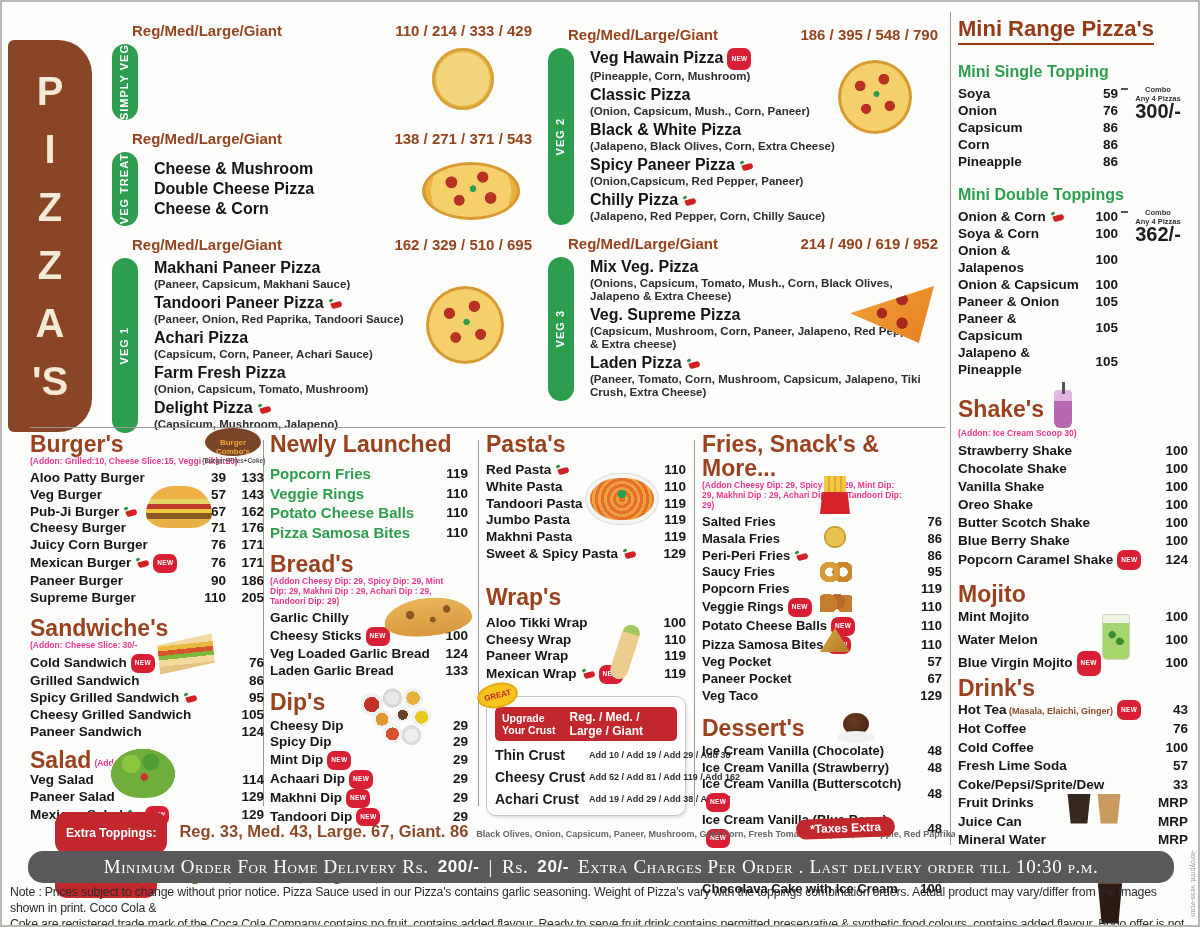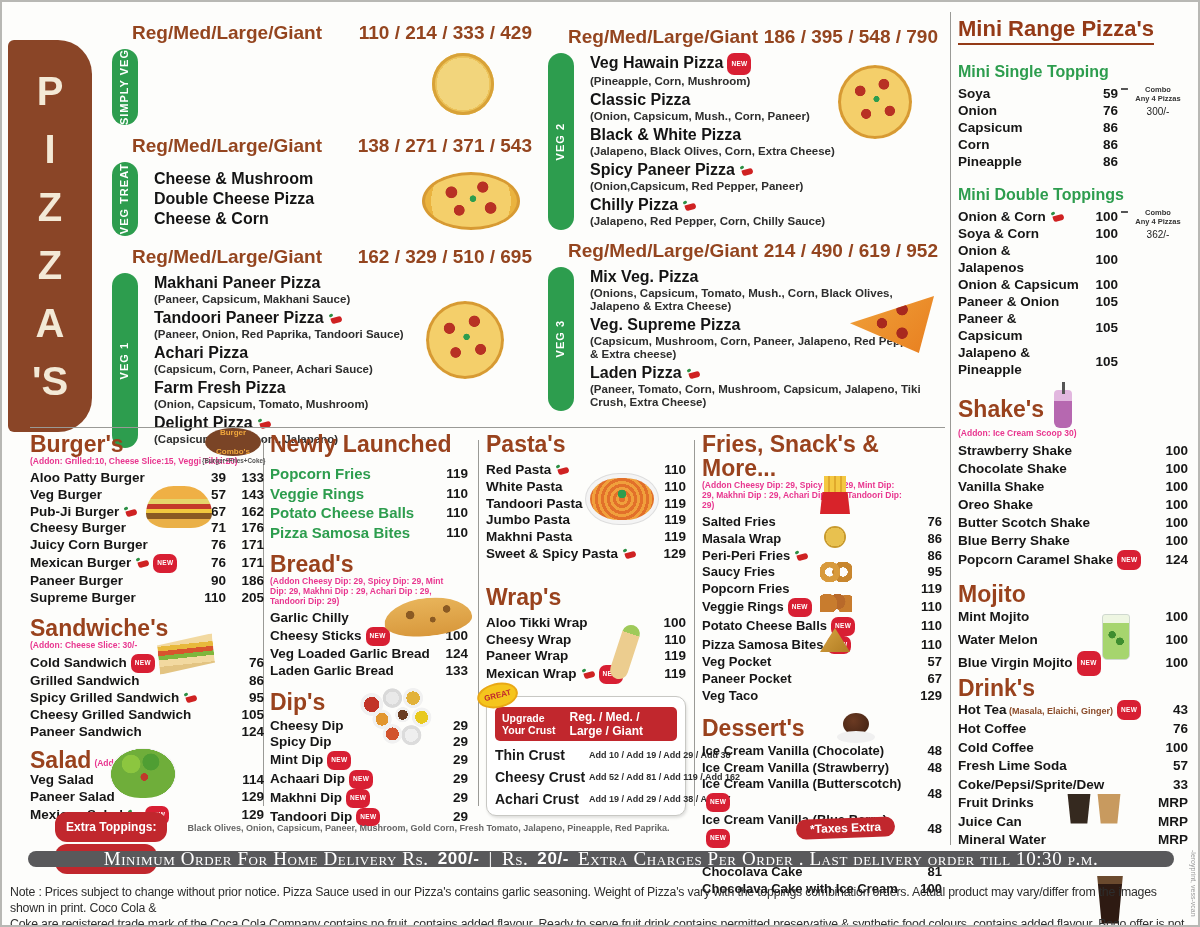--- a/index.html
+++ b/index.html
@@ -14,7 +14,7 @@
   .pz-col1{position:absolute;left:112px;top:22px;width:432px}
   .pz-col2{position:absolute;left:548px;top:26px;width:402px}
   .pgroup{margin-bottom:10px}
-  .pg-head{display:flex;align-items:flex-end;color:#94451f;font-weight:bold;font-size:19px;margin:0 6px 5px 20px}
+  .pg-head{display:flex;align-items:flex-end;color:#94451f;font-weight:bold;font-size:15px;margin:0 6px 5px 20px}
   .pg-prices{margin-left:auto;margin-right:6px;white-space:nowrap}
   .pg-body{display:flex;position:relative}
   .ptag{flex:0 0 26px;background:#2d9d4e;border-radius:13px;display:flex;align-items:center;justify-content:center;margin-right:16px}

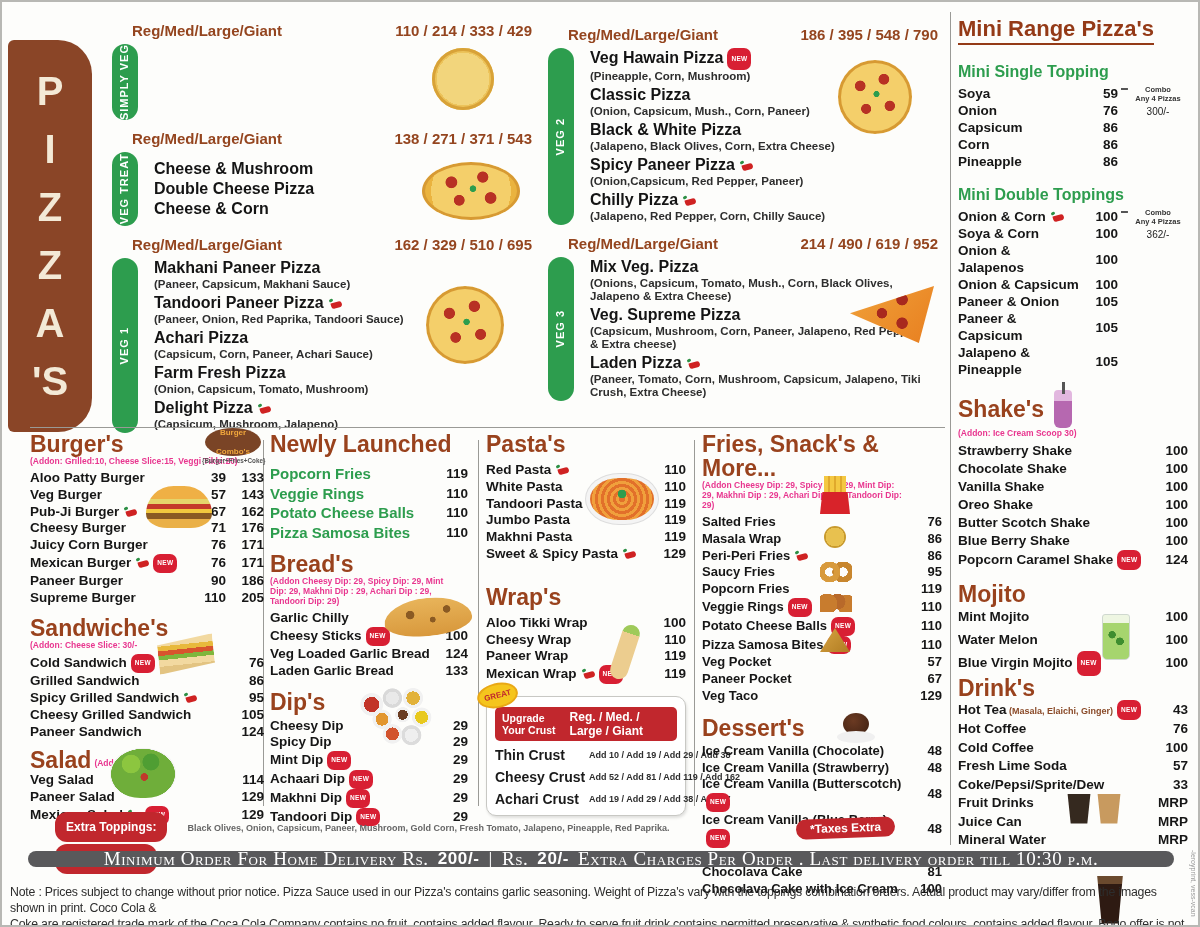--- a/index.html
+++ b/index.html
@@ -71,7 +71,7 @@
   .brace{width:6px;margin:3px 0 3px 3px;border:1.5px solid #555;border-left:none;border-radius:0 6px 6px 0}
   .combo-label{width:60px;text-align:center;display:flex;flex-direction:column;justify-content:center}
   .combo-label .c1,.combo-label .c2{font-size:7.5px;font-weight:bold;color:#333;line-height:9px}
-  .combo-label .c3{font-size:10px;font-weight:normal;color:#1d1d1d;line-height:17px}
+  .combo-label .c3{font-size:20px;font-weight:bold;color:#1d1d1d;line-height:17px}
   .sec-title{color:#99421d;font-size:23px;font-weight:bold;line-height:24px}
   .sec-addon{color:#e8368f;font-size:8.5px;font-weight:bold;margin:0 0 4px;line-height:10px}
   .title-row{display:flex;align-items:center;gap:10px;margin-top:12px}

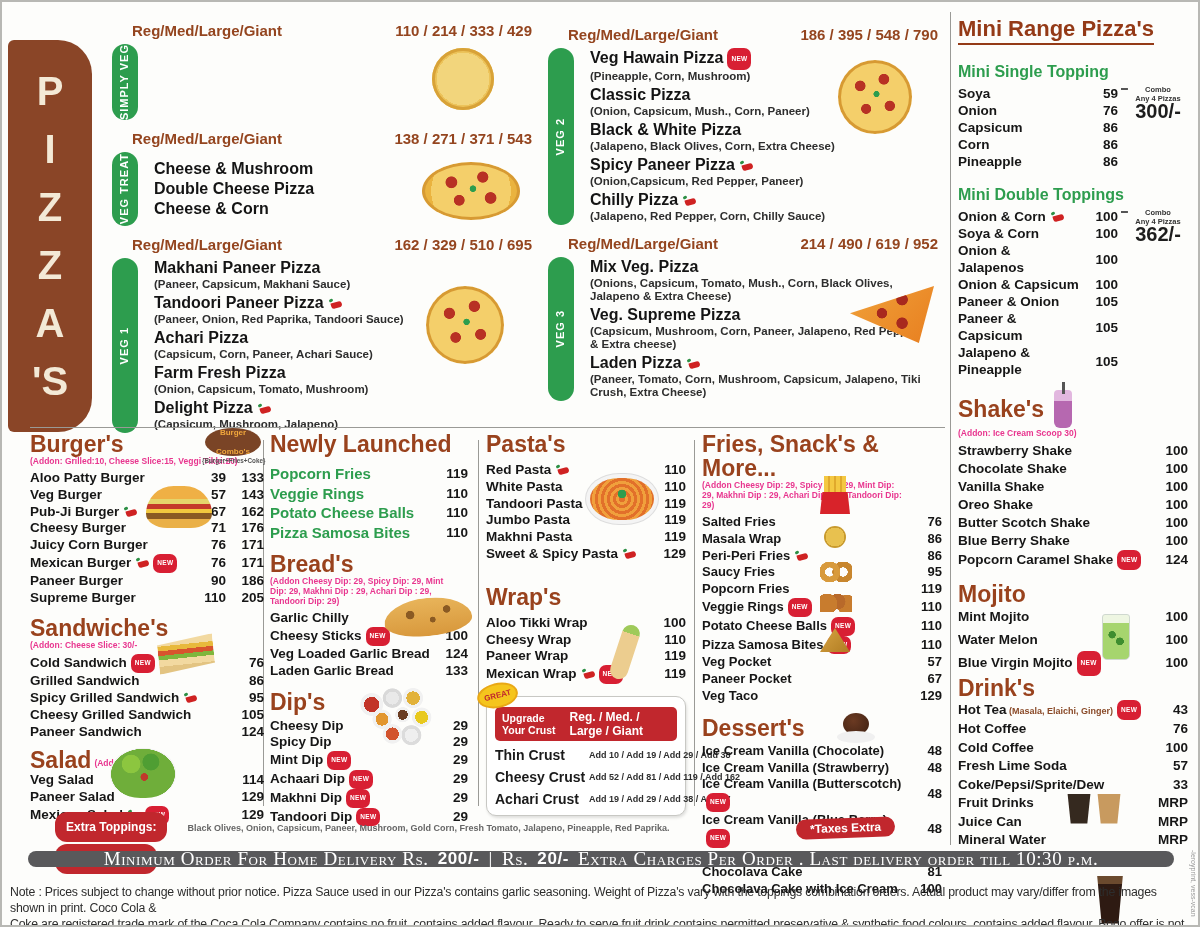--- a/index.html
+++ b/index.html
@@ -117,7 +117,7 @@
   .colA{position:absolute}
   .colA,.colB,.colC,.colD{position:absolute;top:432px}
   .combo-badge{position:absolute;right:0;top:-4px;width:62px;text-align:center}
-  .cb-oval{background:#7a4426;color:#f0a63c;border-radius:50%;width:56px;height:28px;display:flex;flex-direction:column;align-items:center;justify-content:space-between;font-size:8px;font-weight:bold;line-height:9px;margin:0 auto}
+  .cb-oval{background:#7a4426;color:#f0a63c;border-radius:50%;width:56px;height:28px;display:flex;flex-direction:column;align-items:center;justify-content:flex-end;font-size:8px;font-weight:bold;line-height:9px;margin:0 auto}
   .cb-sub{font-size:6.3px;color:#555;font-weight:bold;margin-top:1px}
   .heading-wrap{position:relative}
 

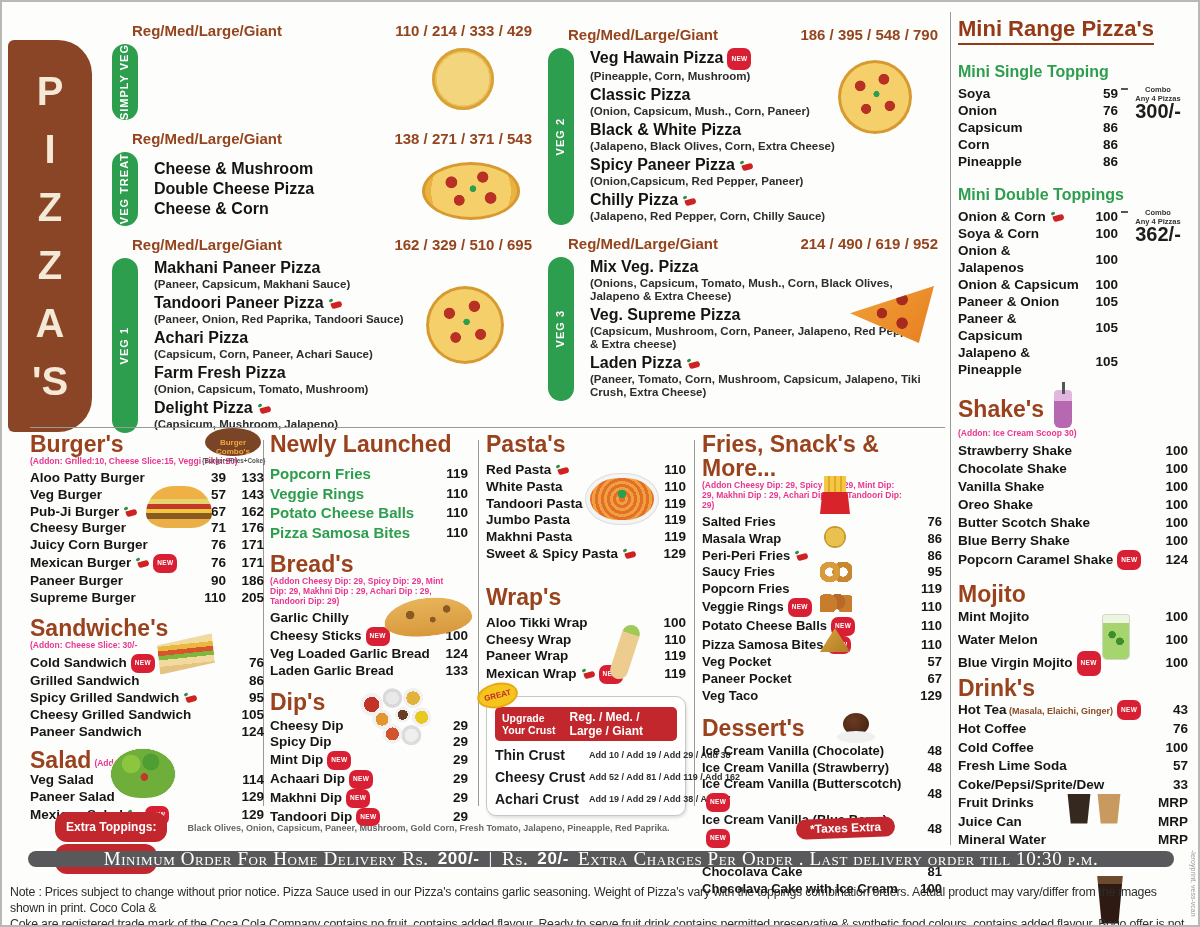--- a/index.html
+++ b/index.html
@@ -771,7 +771,7 @@
         <span class="mi-price">76</span>
       </div>
       <div class="mi">
-        <span class="mi-name">Masala Wrap</span>
+        <span class="mi-name">Masala Fries</span>
         <span class="mi-price">86</span>
       </div>
       <div class="mi">

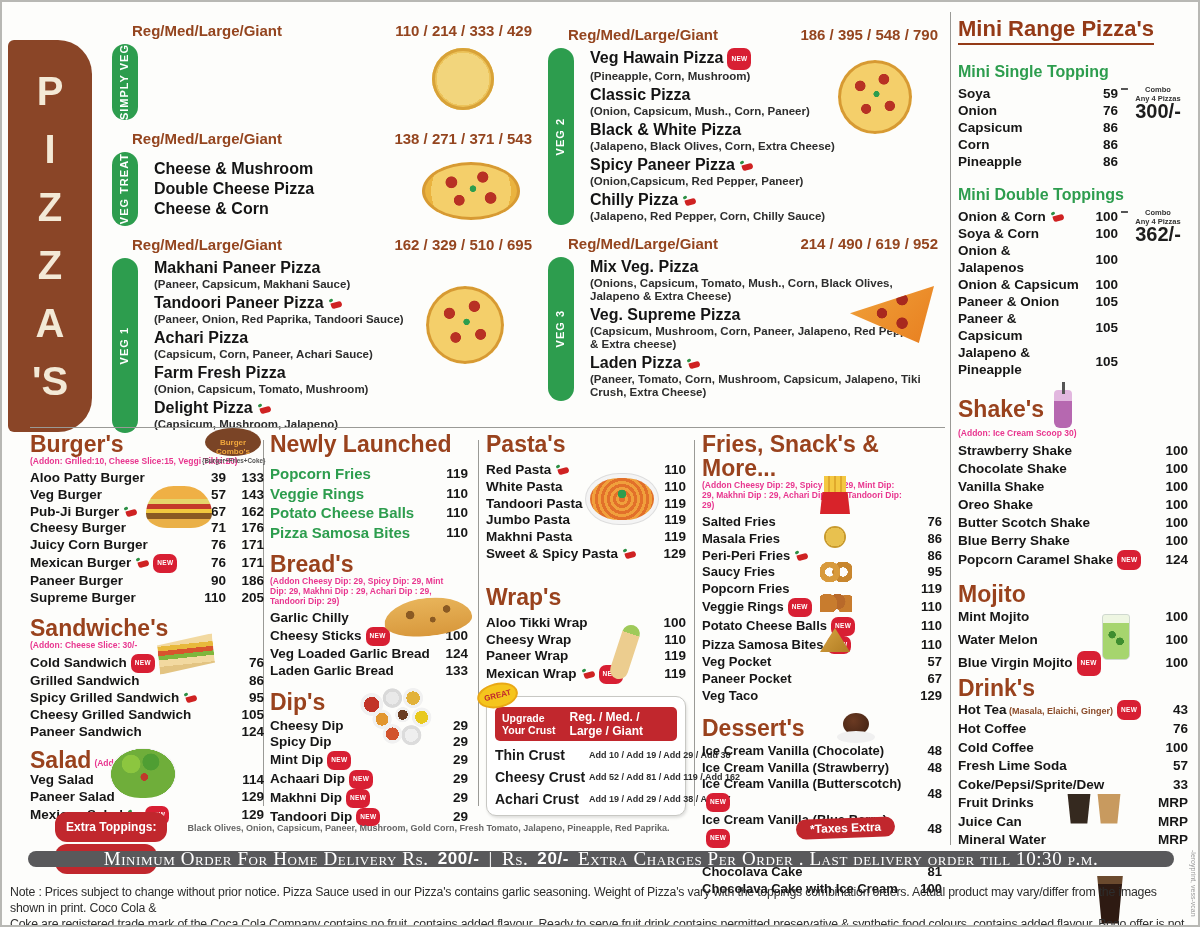--- a/index.html
+++ b/index.html
@@ -177,7 +177,7 @@
   
   .extras{position:absolute;left:55px;top:812px;width:900px}
   .extra-row{display:flex;align-items:baseline;margin-bottom:2px}
-  .extra-label{background:#c1272d;color:#fff;font-size:12px;font-weight:bold;border-radius:12px;padding:8px 11px;margin-right:12px;white-space:nowrap;flex:0 0 auto}
+  .extra-label{background:#c1272d;color:#fff;font-size:12px;font-weight:bold;border-radius:12px;padding:14px 11px;margin-right:12px;white-space:nowrap;flex:0 0 auto}
   .extra-values{color:#8a4a28;font-size:16.5px;font-weight:bold;white-space:nowrap}
   .extra-note{color:#666;font-size:9px;font-weight:bold;margin-left:8px;white-space:nowrap;overflow:hidden}
   .extra-row:nth-child(2) .extra-note{color:#b4554a}

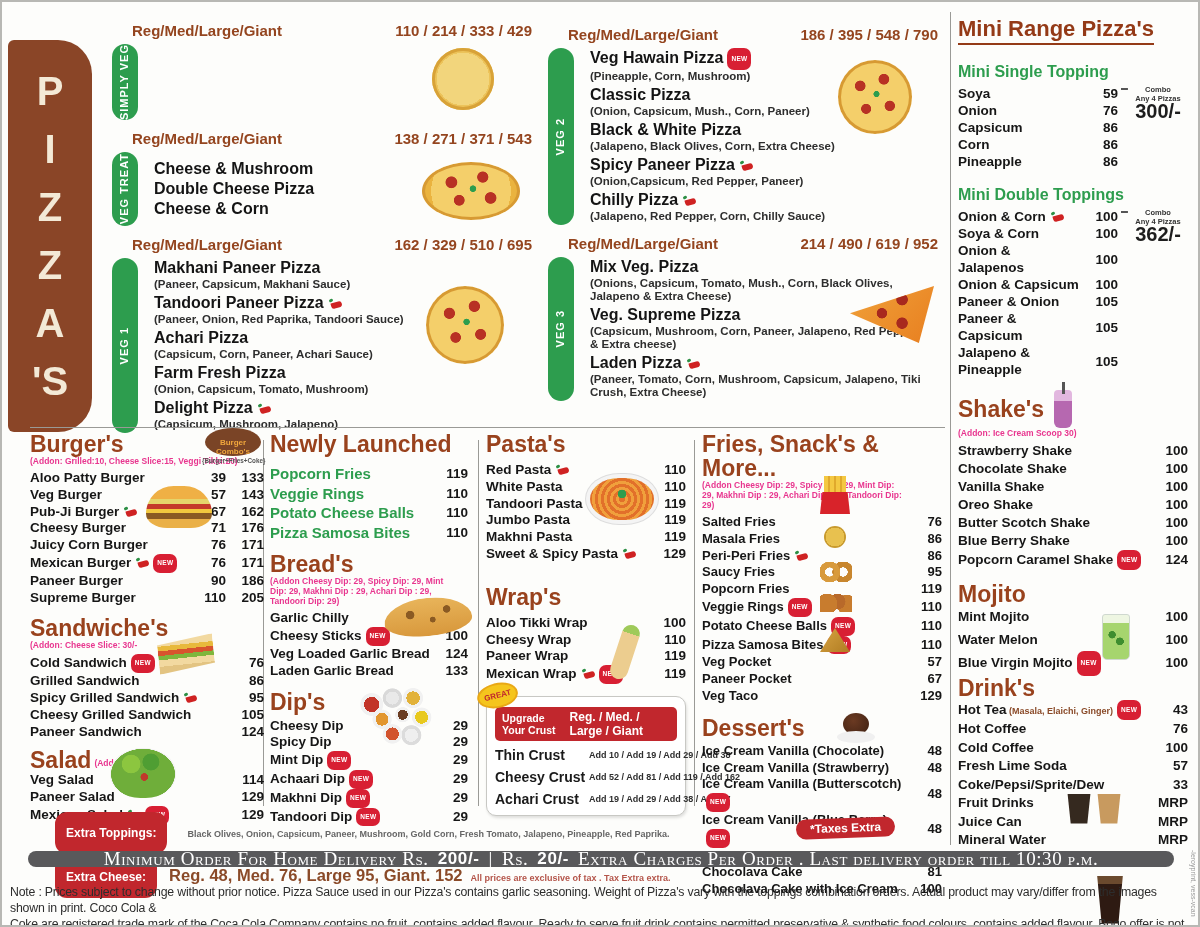--- a/index.html
+++ b/index.html
@@ -856,6 +856,7 @@
 <section class="extras">
     <div class="extra-row">
       <span class="extra-label">Extra Toppings:</span>
+      <span class="extra-values">Reg. 33, Med. 43, Large. 67, Giant. 86</span>
       <span class="extra-note">Black Olives, Onion, Capsicum, Paneer, Mushroom, Gold Corn, Fresh Tomato, Jalapeno, Pineapple, Red Paprika.</span>
     </div>
     <div class="extra-row">

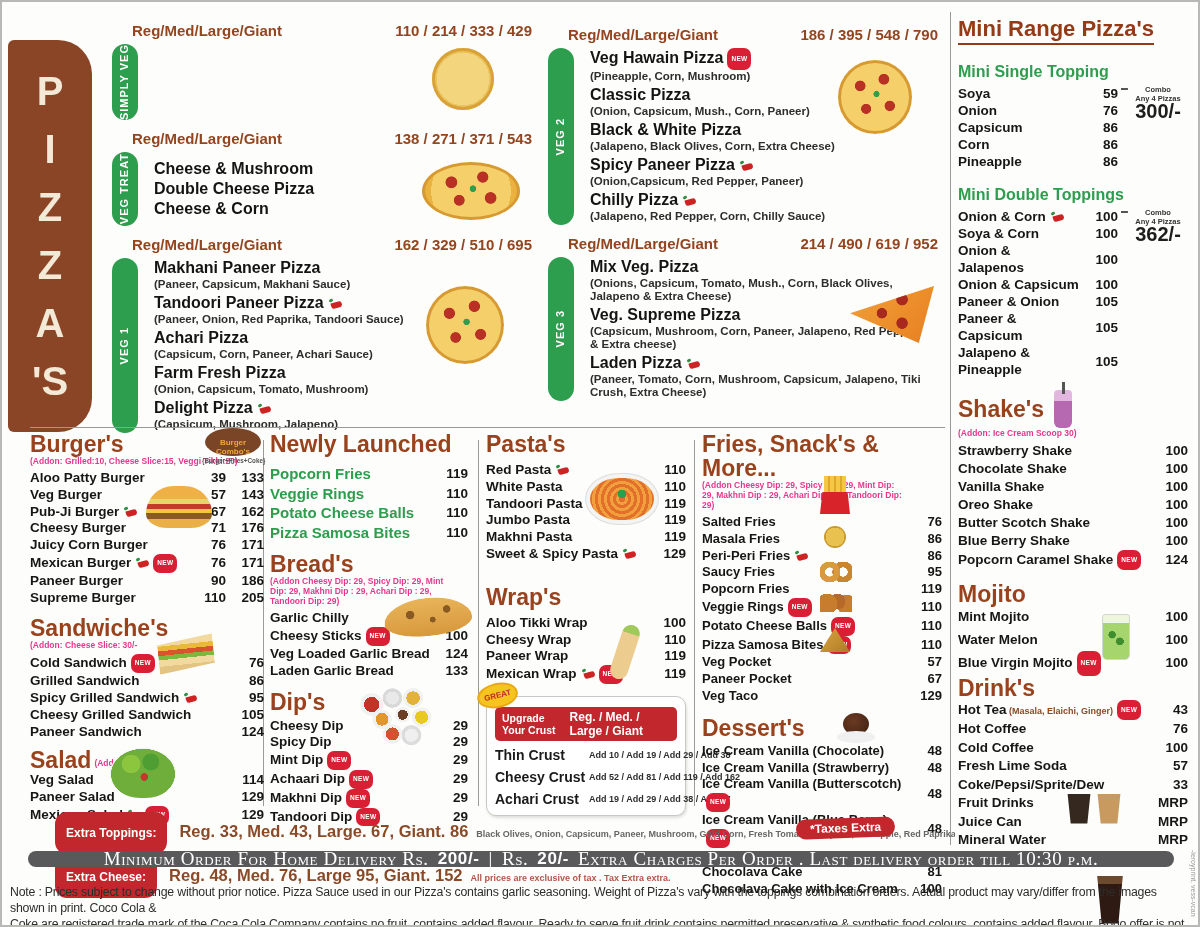--- a/index.html
+++ b/index.html
@@ -182,7 +182,7 @@
   .extra-note{color:#666;font-size:9px;font-weight:bold;margin-left:8px;white-space:nowrap;overflow:hidden}
   .extra-row:nth-child(2) .extra-note{color:#b4554a}
   .taxes{position:absolute;left:796px;top:818px;background:#c1272d;color:#fff;font-size:12px;font-weight:bold;border-radius:14px;padding:3px 14px;transform:rotate(-2deg);z-index:5}
-  .bbar{position:absolute;left:28px;top:851px;width:1146px;height:16px;background:#59595b;border-radius:15px;display:flex;align-items:center;justify-content:center;color:#fff;font-family:"Liberation Serif",serif;font-variant:small-caps;font-size:19px;letter-spacing:.6px;gap:9px;white-space:nowrap}
+  .bbar{position:absolute;left:28px;top:851px;width:1146px;height:32px;background:#59595b;border-radius:15px;display:flex;align-items:center;justify-content:center;color:#fff;font-family:"Liberation Serif",serif;font-variant:small-caps;font-size:19px;letter-spacing:.6px;gap:9px;white-space:nowrap}
   .bbar b{font-family:"Liberation Sans",sans-serif;font-size:17px;font-variant:normal}
   .notes{position:absolute;left:10px;top:884px;width:1180px;color:#2d2d2d;font-size:12.3px;line-height:16px;letter-spacing:-.2px}
   .credit{position:absolute;right:3px;top:850px;writing-mode:vertical-rl;font-size:7px;color:#999}

